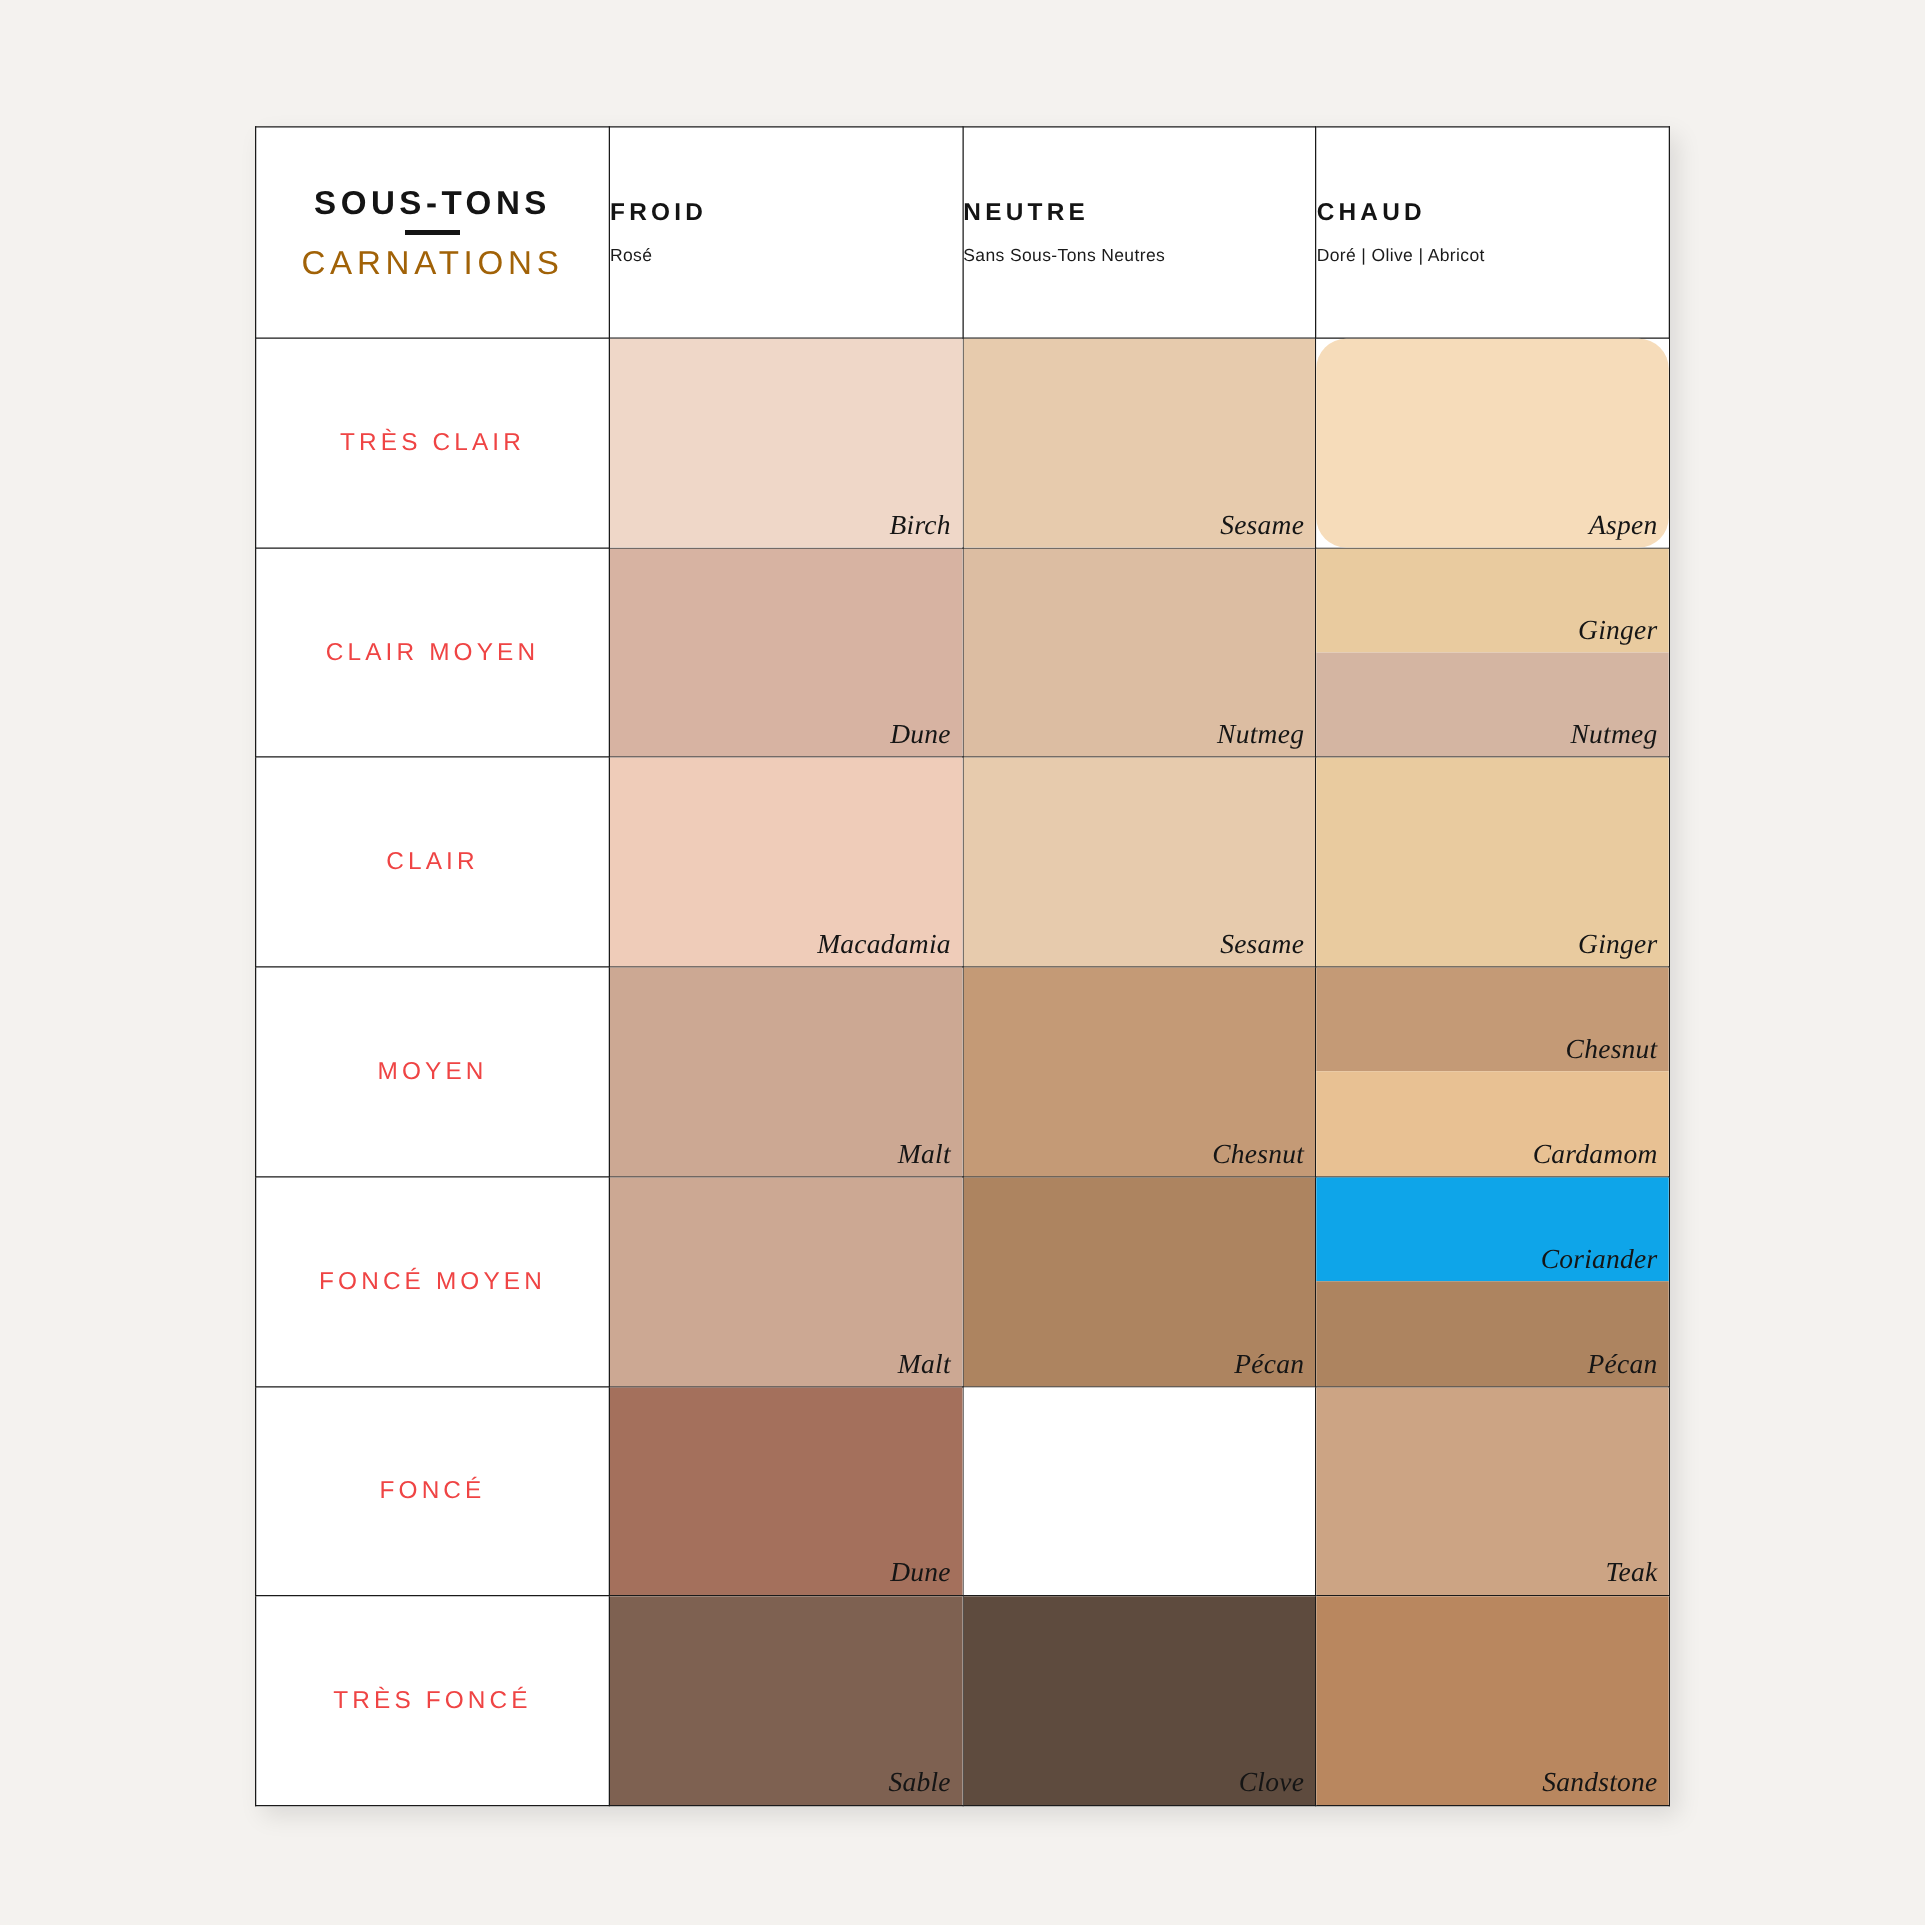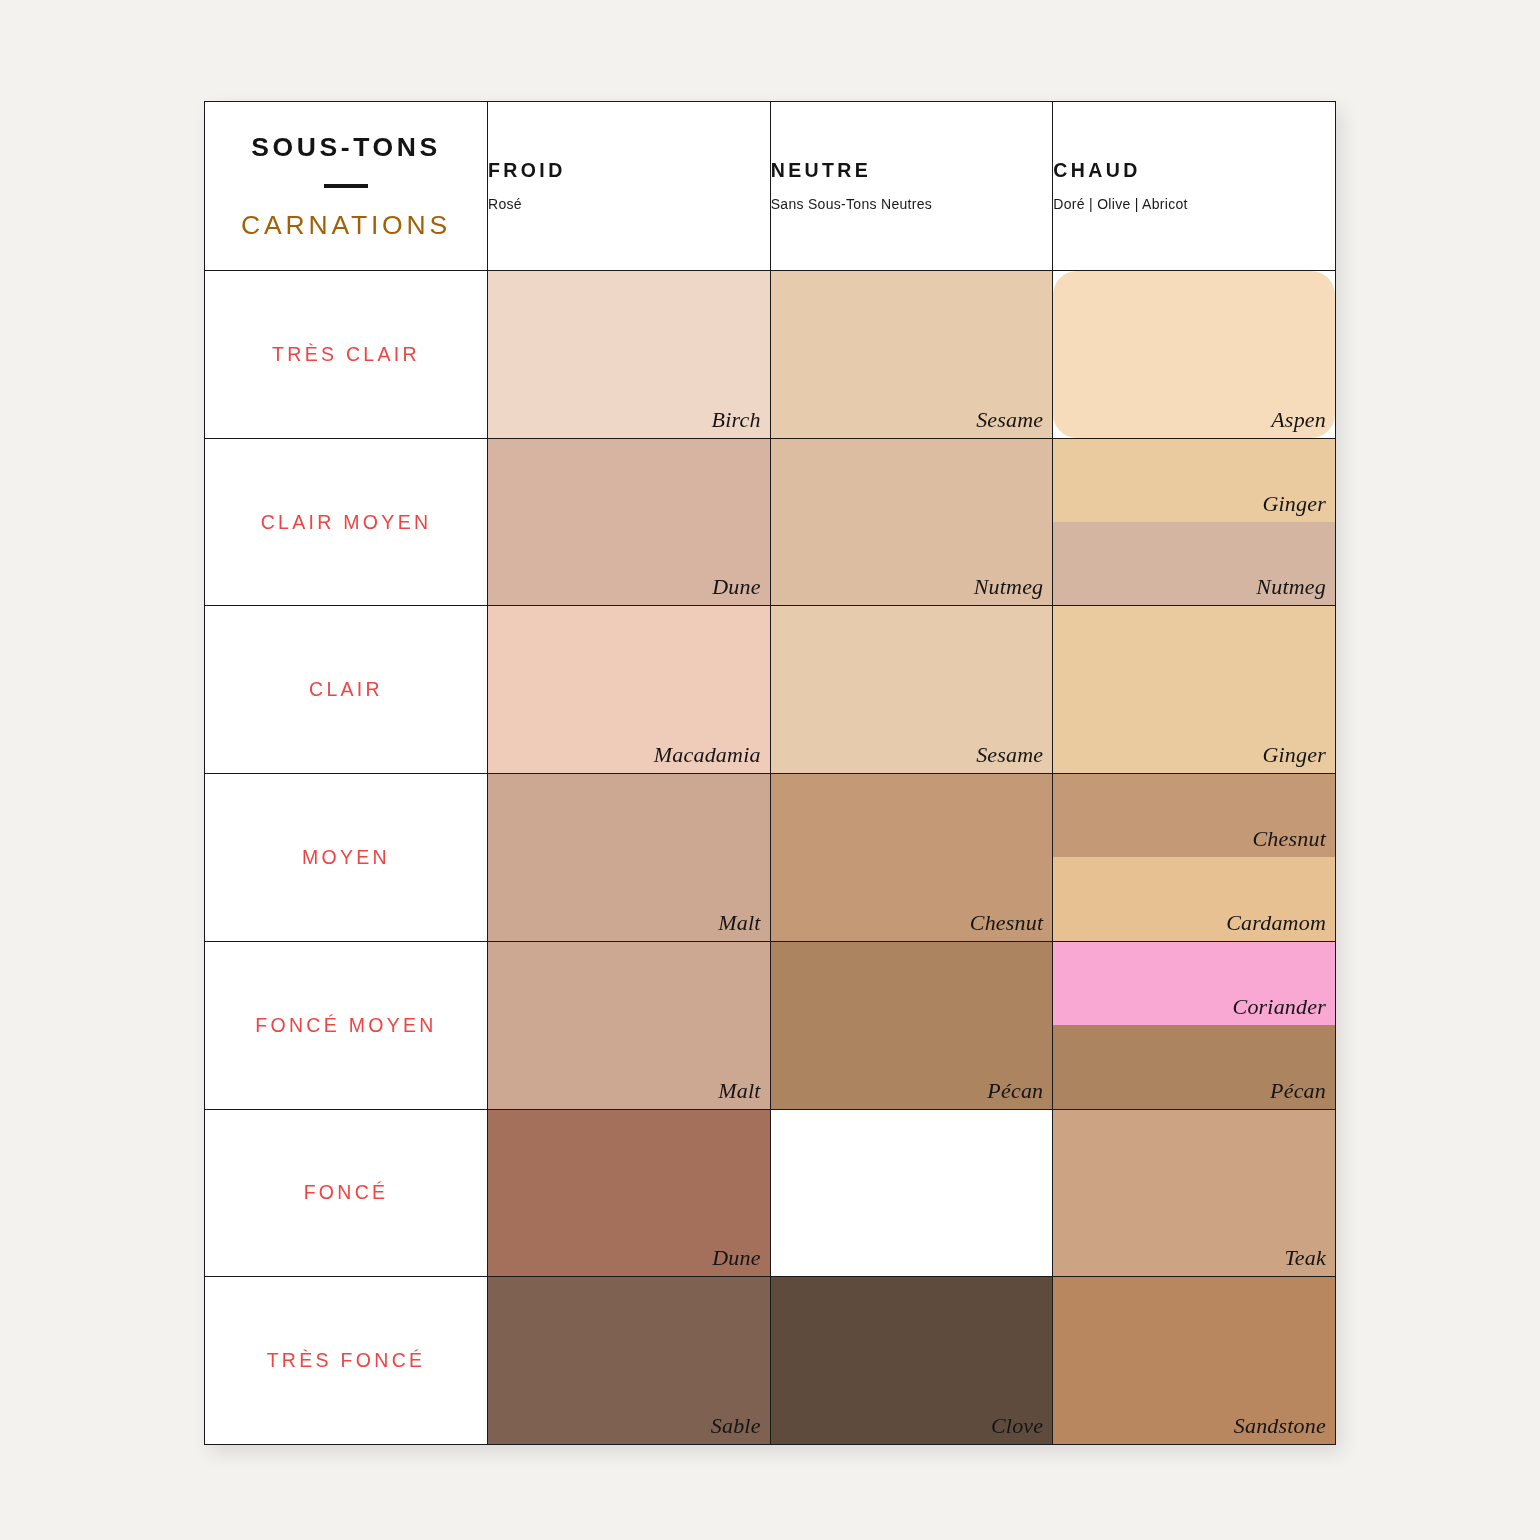--- a/index.html
+++ b/index.html
@@ -57,7 +57,7 @@
     flex-direction: column;
     align-items: center;
     justify-content: center;
-    gap: 24px;
+    gap: 9px;
   }
   .corner-top {
     font-size: 26.5px;

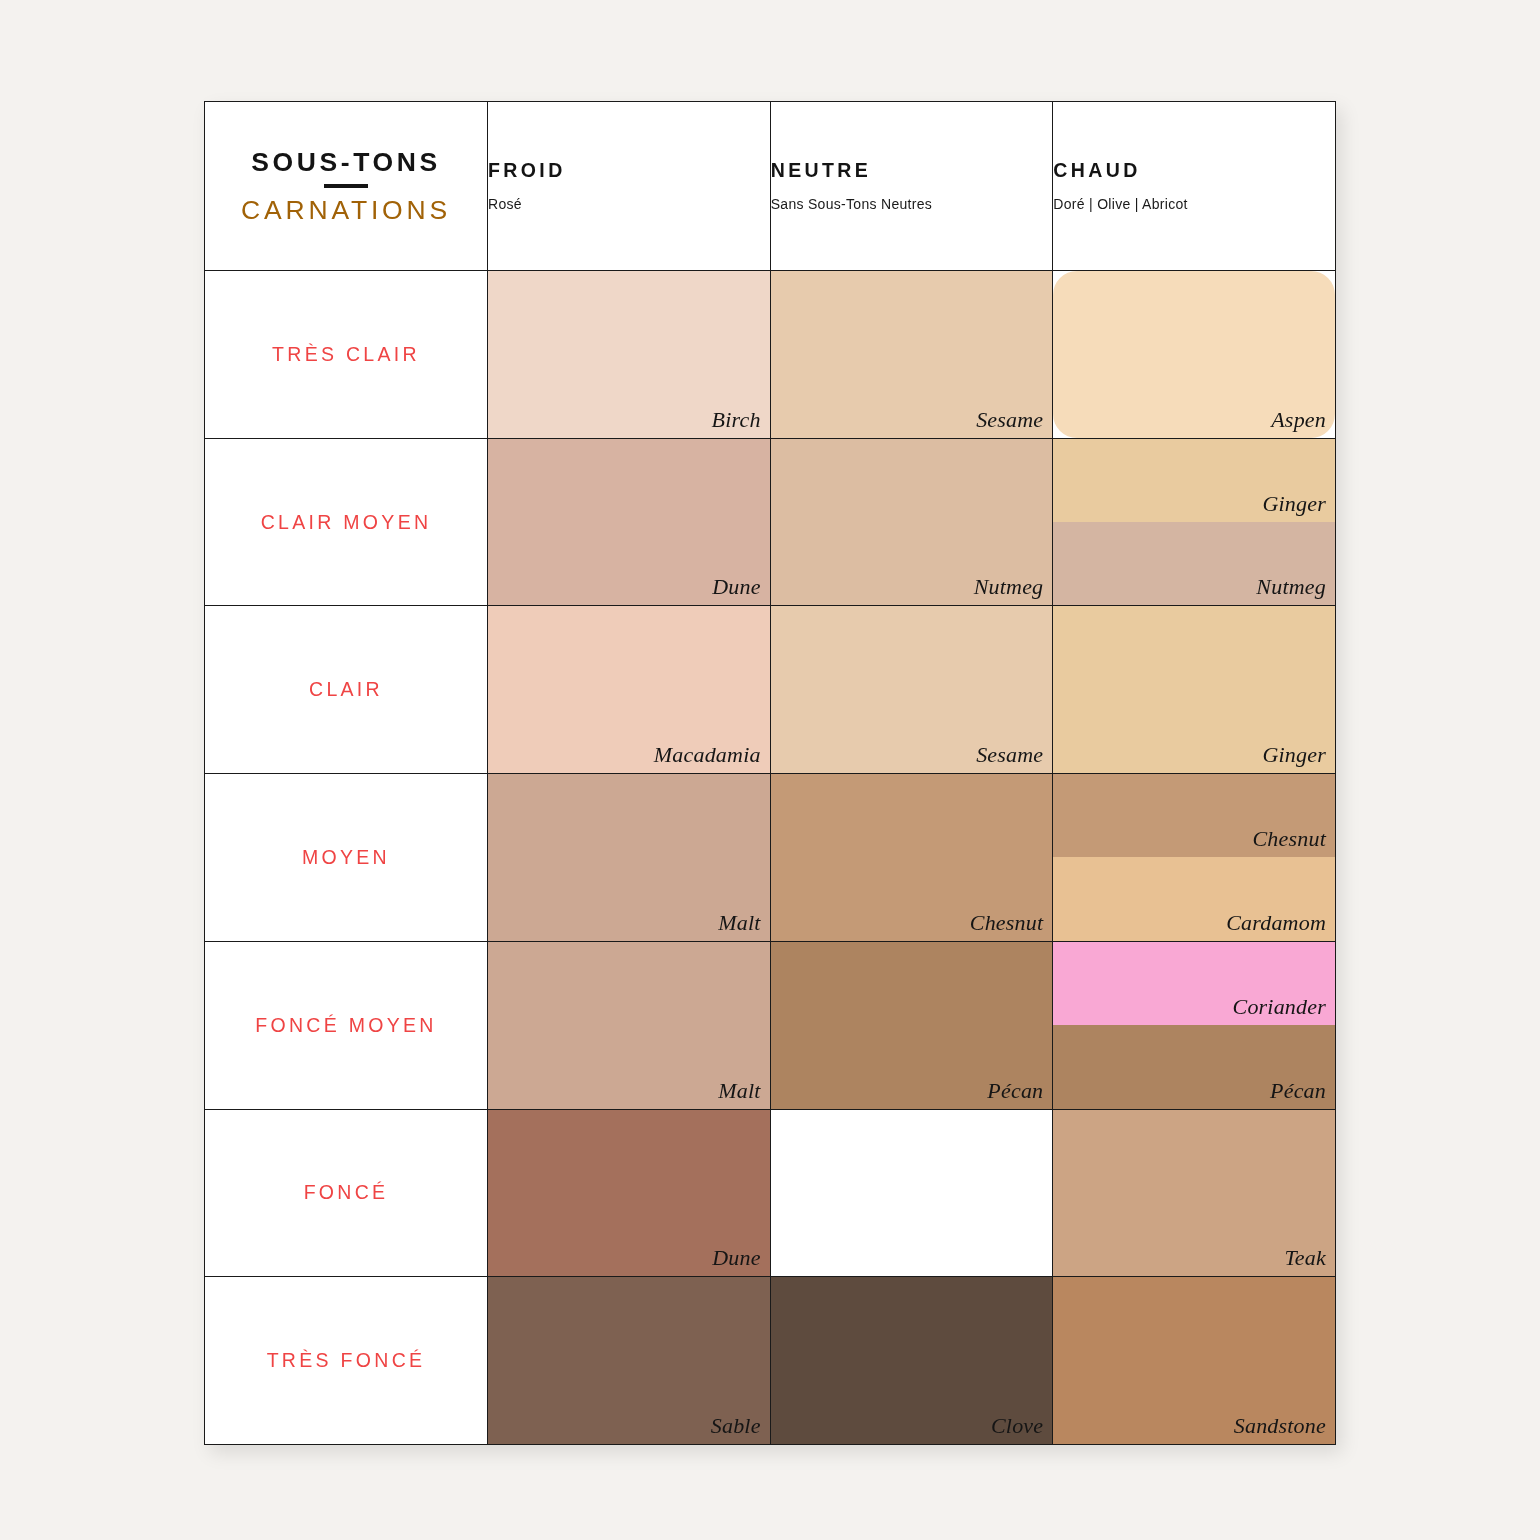--- a/index.html
+++ b/index.html
@@ -300,7 +300,7 @@
             </td>
             <td class="swatch-cell">
               <div class="swatch-stack">
-                <div class="swatch" style="background: #f9a8d4;">
+                <div class="swatch" style="background: #0ea5e9;">
                   <span class="swatch-name">Coriander</span>
                 </div>
                 <div class="swatch" style="background: rgb(173, 132, 96);">

